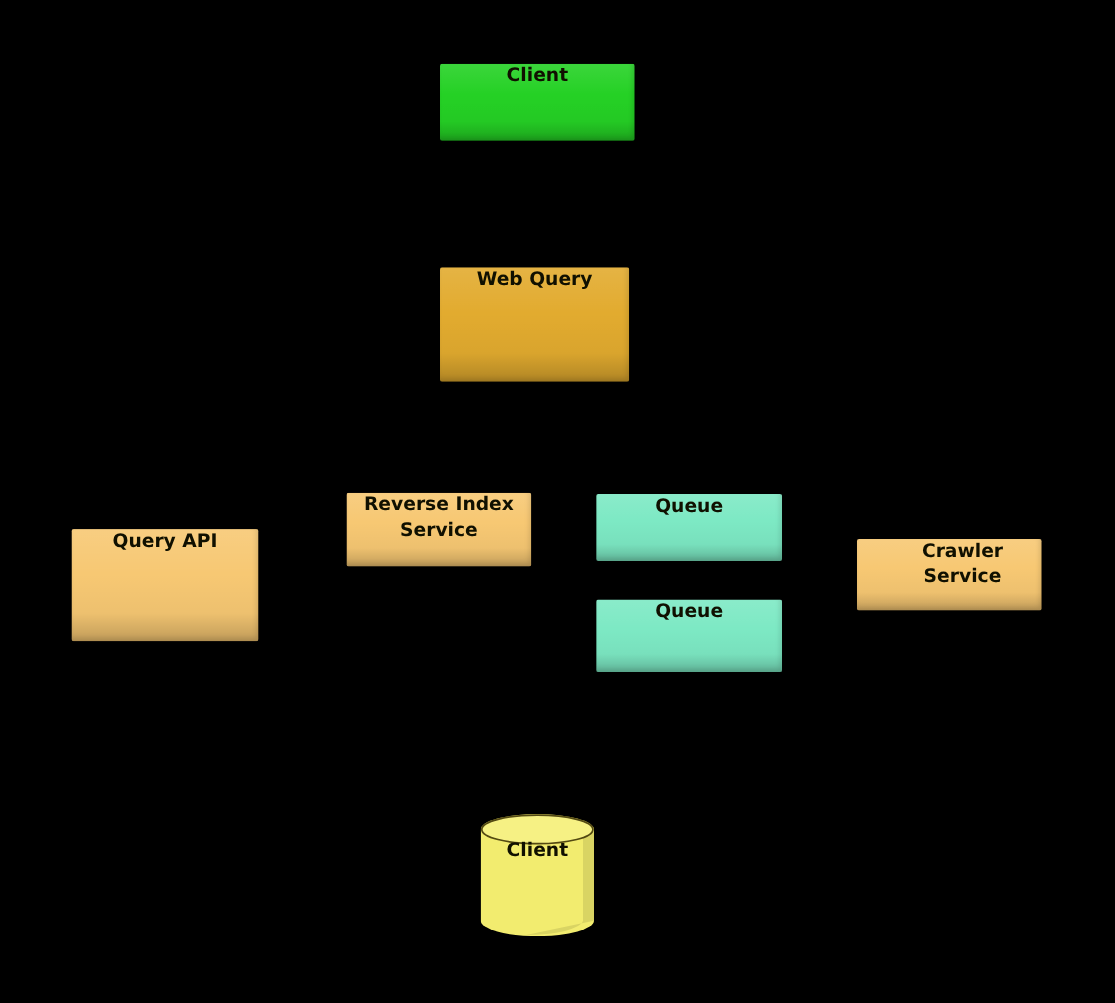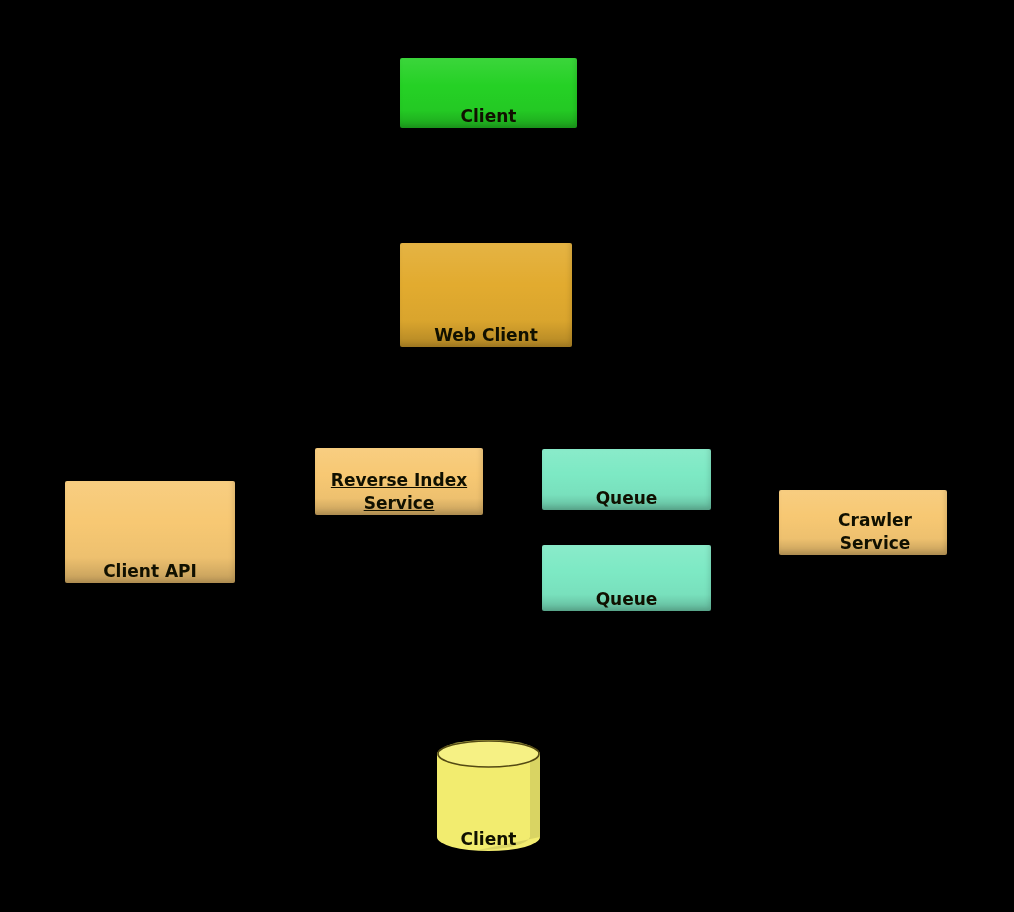--- a/index.html
+++ b/index.html
@@ -15,7 +15,7 @@
     .node {
       position: absolute;
       display: flex;
-      align-items: flex-end;
+      align-items: flex-start;
       justify-content: center;
       text-align: center;
       color: #101000;

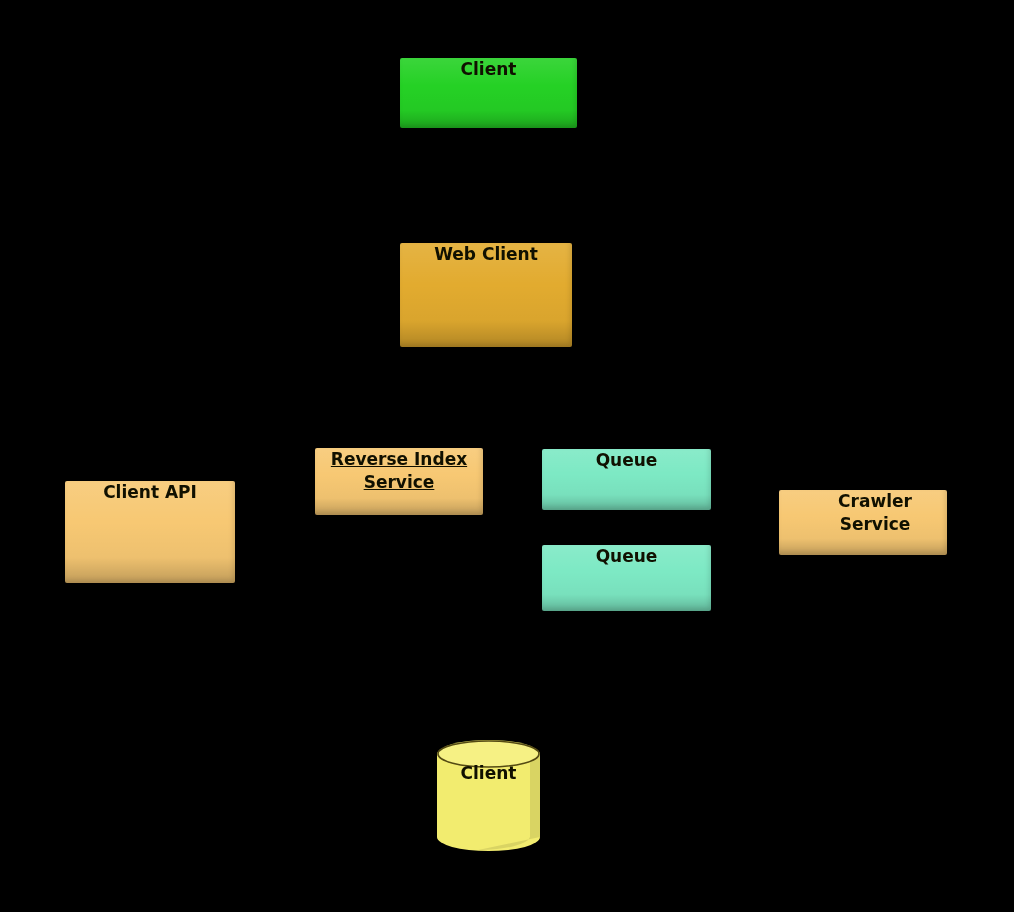--- a/index.html
+++ b/index.html
@@ -48,7 +48,7 @@
       <span class="label" style="color: rgb(16, 16, 0);">Client</span>
     </div>
     <div class="node" style="left: 400px; top: 243px; width: 172px; height: 104px; background-color: rgb(226, 171, 47);">
-      <span class="label" style="color: rgb(16, 16, 0);">Web Client</span>
+      <span class="label" style="color: rgb(16, 16, 0);">Web Query</span>
     </div>
     <div class="node" style="left: 65px; top: 481px; width: 170px; height: 102px; background-color: rgb(247, 200, 115);">
       <span class="label" style="color: rgb(16, 16, 0);">Client API</span>

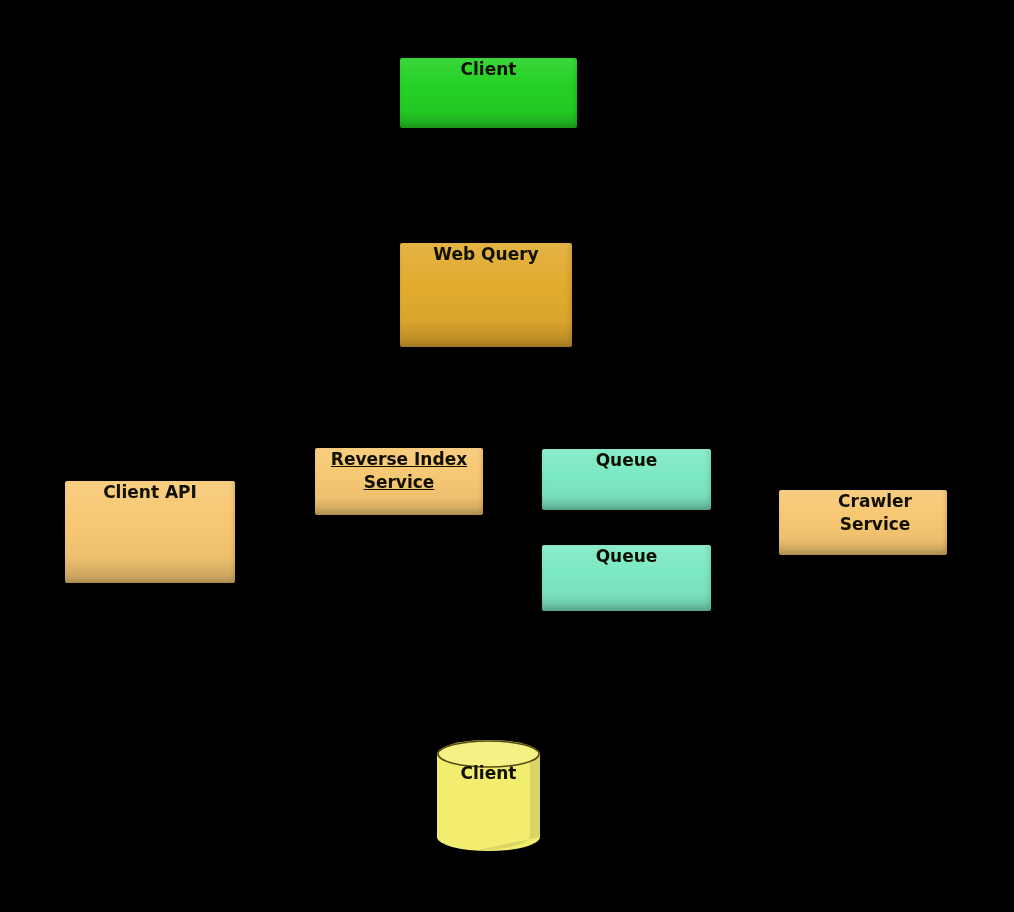--- a/index.html
+++ b/index.html
@@ -53,7 +53,7 @@
     <div class="node" style="left: 65px; top: 481px; width: 170px; height: 102px; background-color: rgb(247, 200, 115);">
       <span class="label" style="color: rgb(16, 16, 0);">Client API</span>
     </div>
-    <div class="node" style="left: 315px; top: 448px; width: 168px; height: 67px; background-color: rgb(247, 200, 115); text-decoration: underline;">
+    <div class="node" style="left: 315px; top: 448px; width: 168px; height: 67px; background-color: rgb(247, 200, 115);">
       <span class="label" style="color: rgb(16, 16, 0);">Reverse Index Service</span>
     </div>
     <div class="node" style="left: 542px; top: 449px; width: 169px; height: 61px; background-color: rgb(125, 233, 196);">

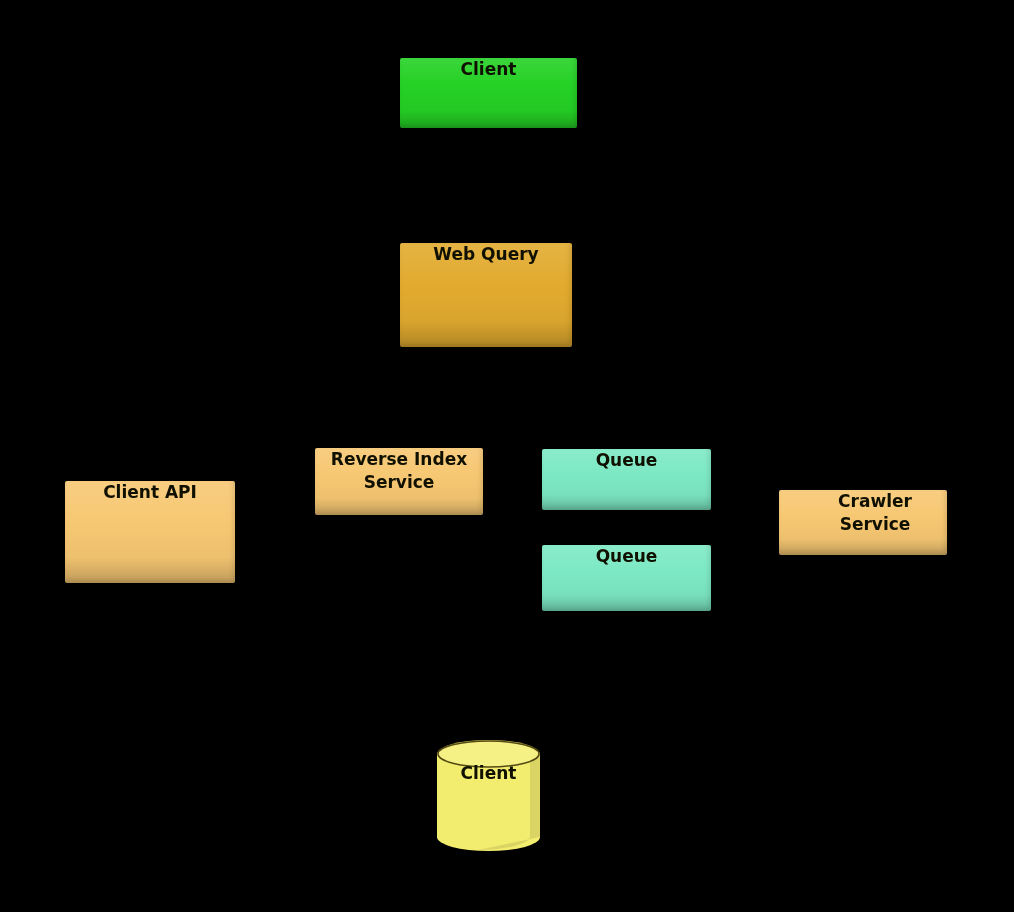--- a/index.html
+++ b/index.html
@@ -51,7 +51,7 @@
       <span class="label" style="color: rgb(16, 16, 0);">Web Query</span>
     </div>
     <div class="node" style="left: 65px; top: 481px; width: 170px; height: 102px; background-color: rgb(247, 200, 115);">
-      <span class="label" style="color: rgb(16, 16, 0);">Client API</span>
+      <span class="label" style="color: rgb(16, 16, 0);">Query API</span>
     </div>
     <div class="node" style="left: 315px; top: 448px; width: 168px; height: 67px; background-color: rgb(247, 200, 115);">
       <span class="label" style="color: rgb(16, 16, 0);">Reverse Index Service</span>

